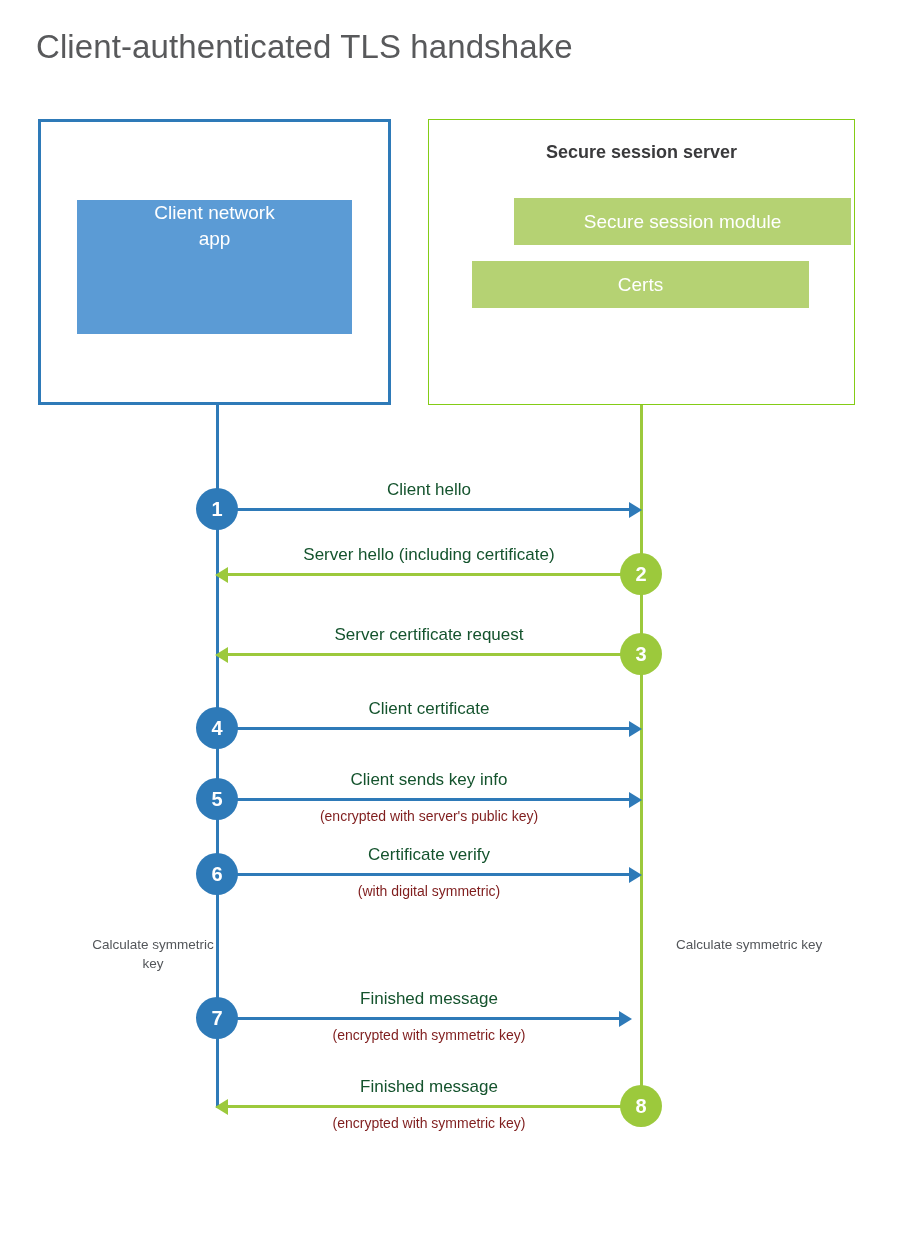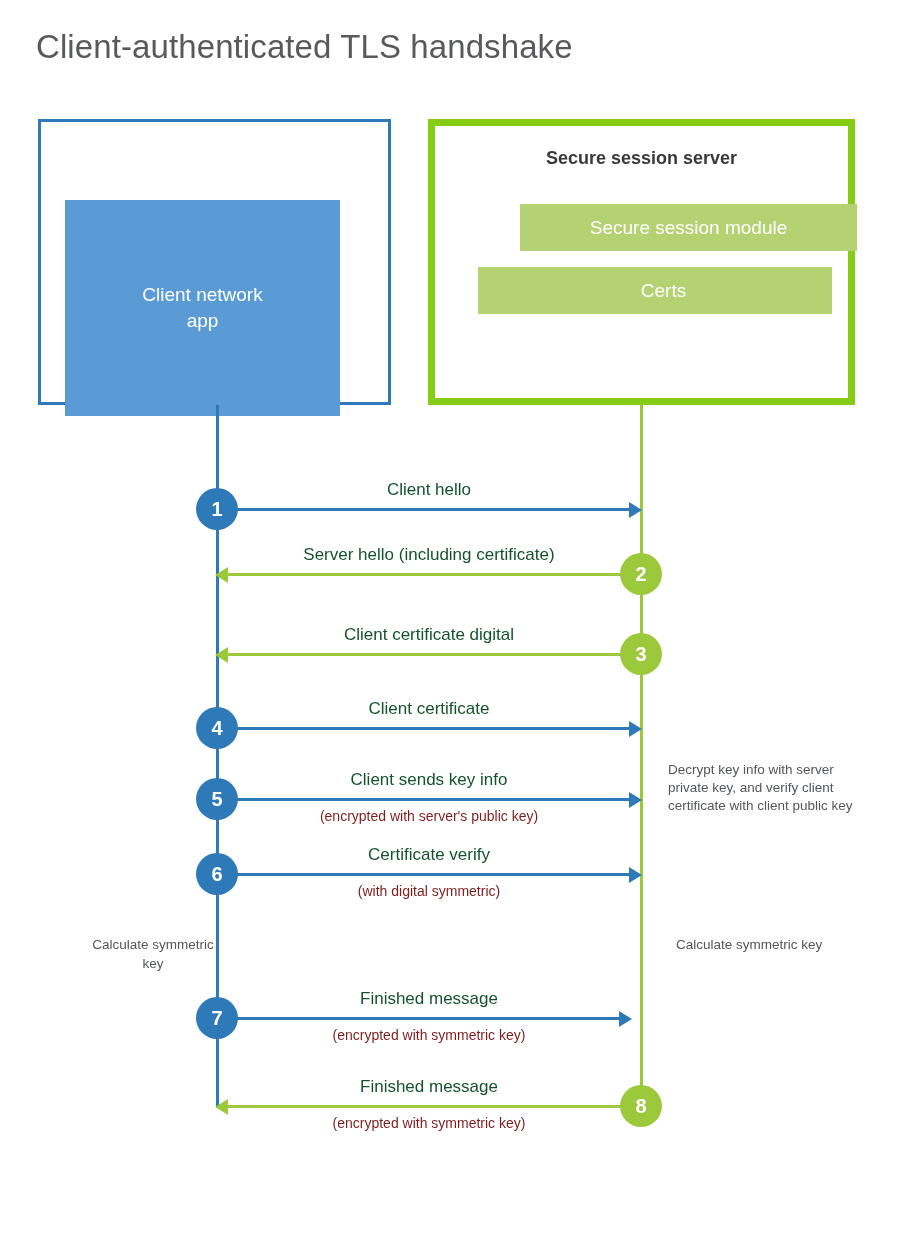--- a/index.html
+++ b/index.html
@@ -54,7 +54,7 @@
     top: 119px;
     width: 427px;
     height: 286px;
-    border: 7px solid #84cc16;
+    border: 1px solid #84cc16;
   }
   .participant-title {
     position: absolute;

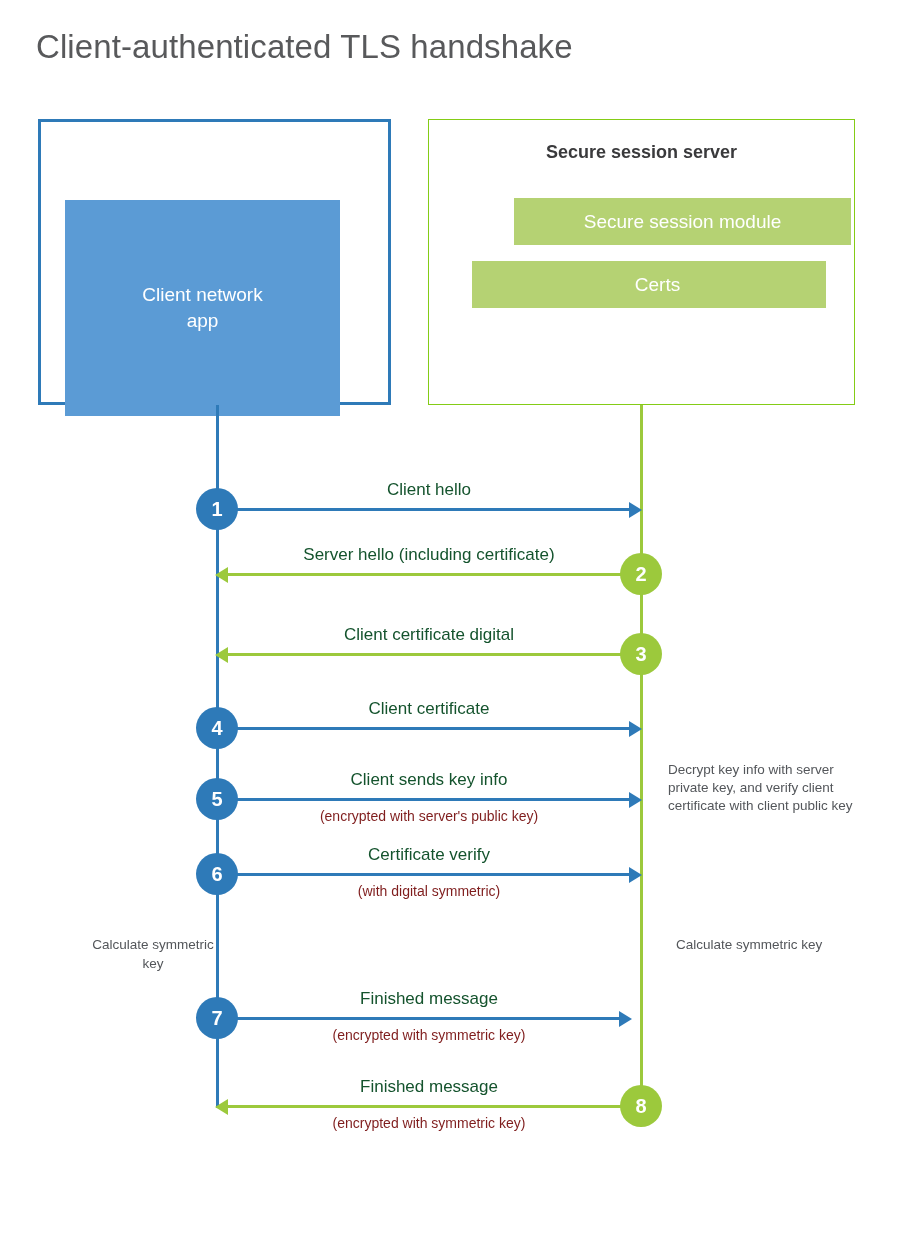--- a/index.html
+++ b/index.html
@@ -70,17 +70,16 @@
   
   #client-app-block {
     position: absolute;
-    left: 24px;
+    left: 36px;
     top: 78px;
     width: 275px;
-    height: 216px;
+    height: 134px;
     background: #5B9BD5;
     color: #ffffff;
     font-size: 19px;
     line-height: 26px;
     text-align: center;
     display: flex;
-    align-items: center;
     justify-content: center;
   }
   #client-app-block span { display: block; }

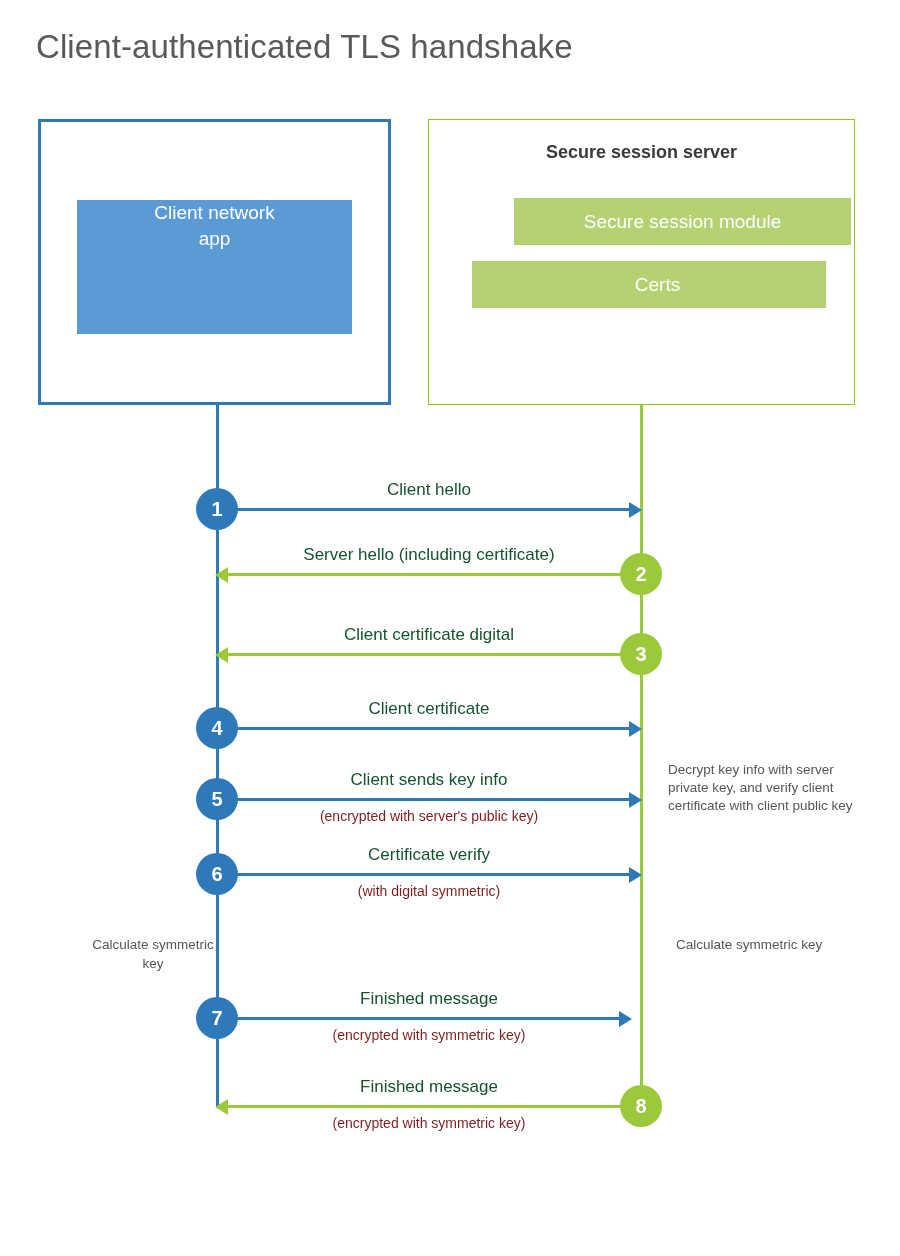--- a/index.html
+++ b/index.html
@@ -98,7 +98,7 @@
     justify-content: center;
   }
   #server-bar-0 { top: 78px; margin-left: 42px; }
-  #server-bar-1 { top: 141px; padding-left: 17px; }
+  #server-bar-1 { top: 141px; }
   #server-bar-2 { top: 203px; }
 
   

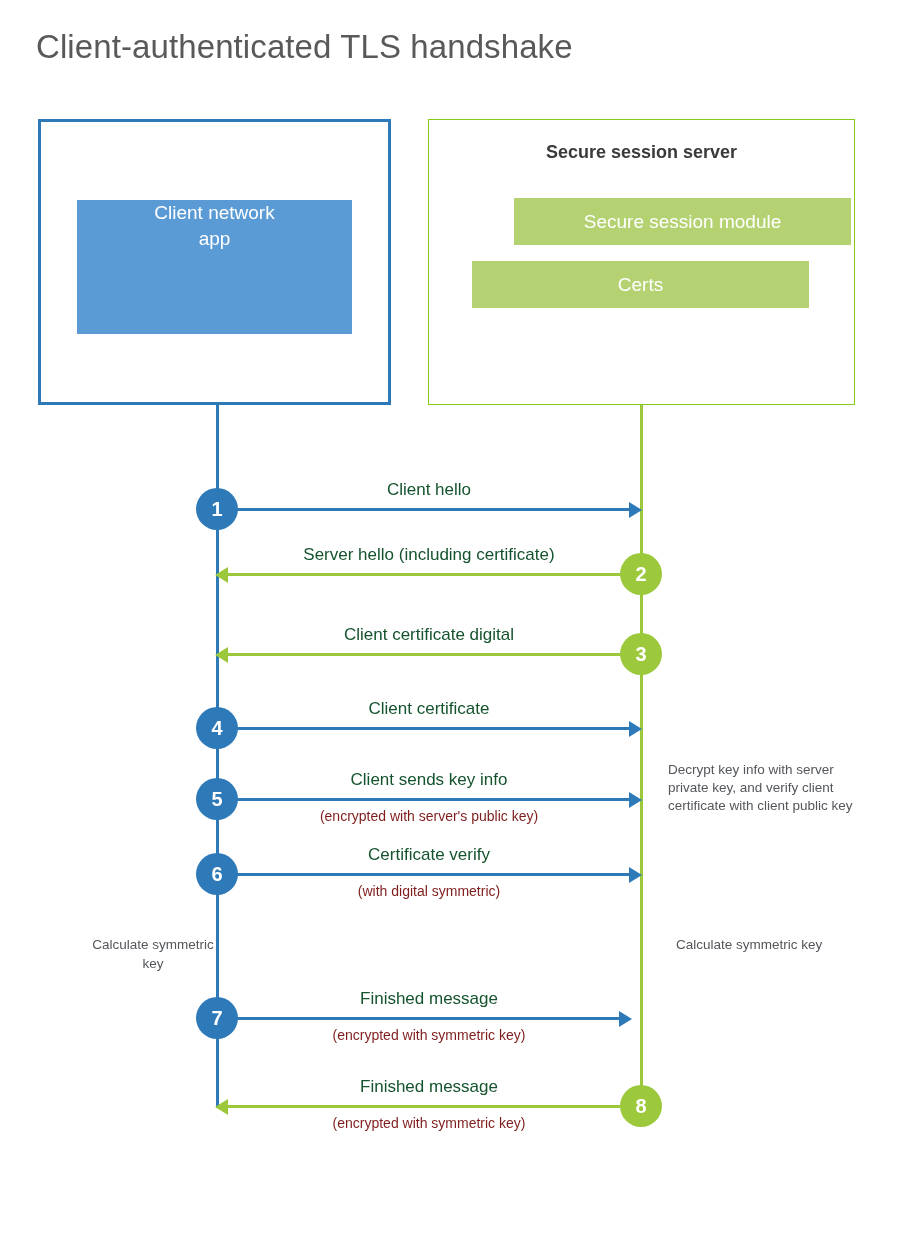--- a/index.html
+++ b/index.html
@@ -256,7 +256,7 @@
   </div>
 
   <div class="msg" style="top:654px;">
-    <div class="msg-label">Client certificate digital</div>
+    <div class="msg-label">Server certificate request</div>
     <div class="msg-line green" style="left:226px; width:396px;"></div>
     <div class="arrowhead left green" style="left:215px;"></div>
     <div class="badge green at-server">3</div>

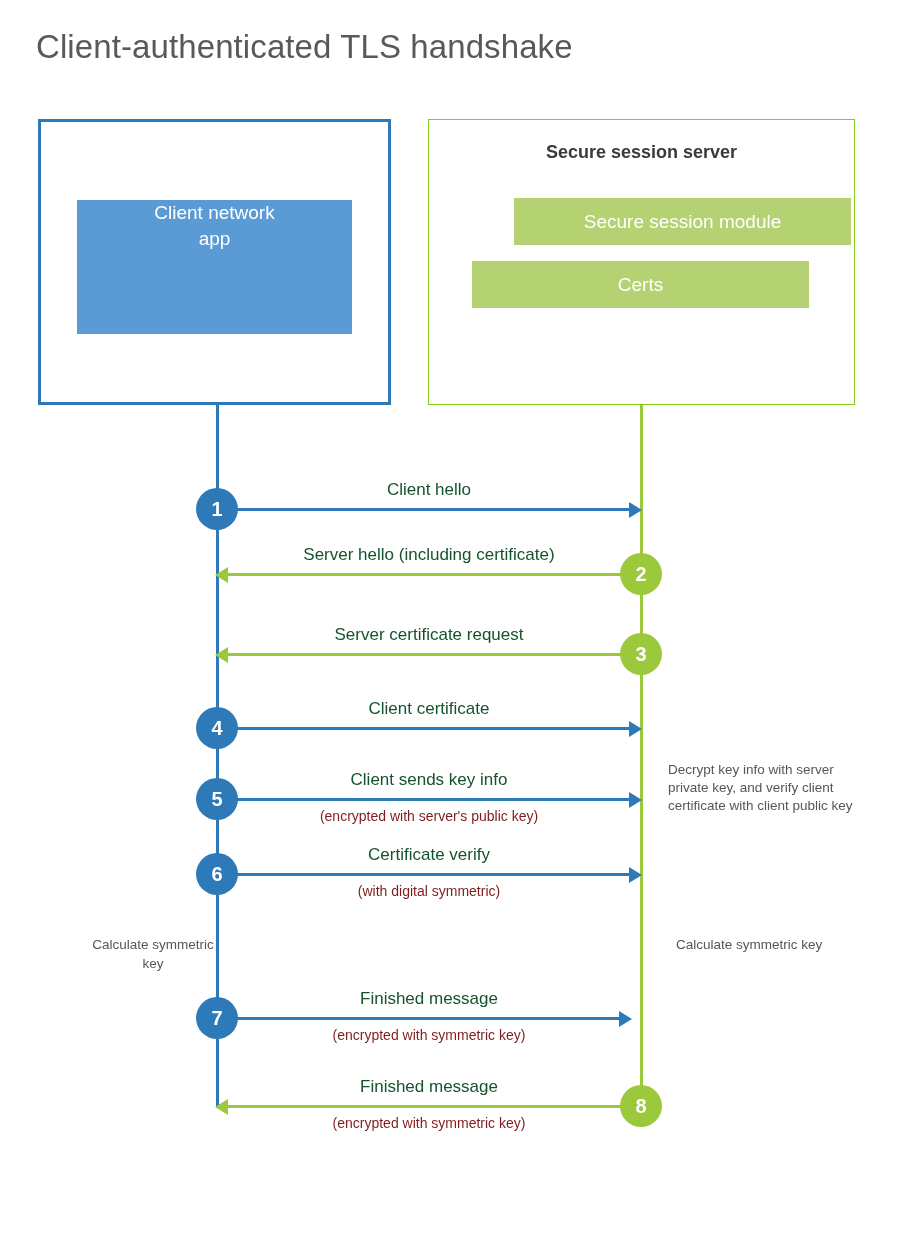--- a/index.html
+++ b/index.html
@@ -301,7 +301,6 @@
     <div class="msg-sublabel">(encrypted with symmetric key)</div>
   </div>
 
-  <div class="note" id="note-server-decrypt">Decrypt key info with server private key, and verify client certificate with client public key</div>
   <div class="note" id="note-client-calc">Calculate symmetric key</div>
   <div class="note" id="note-server-calc">Calculate symmetric key</div>
 

